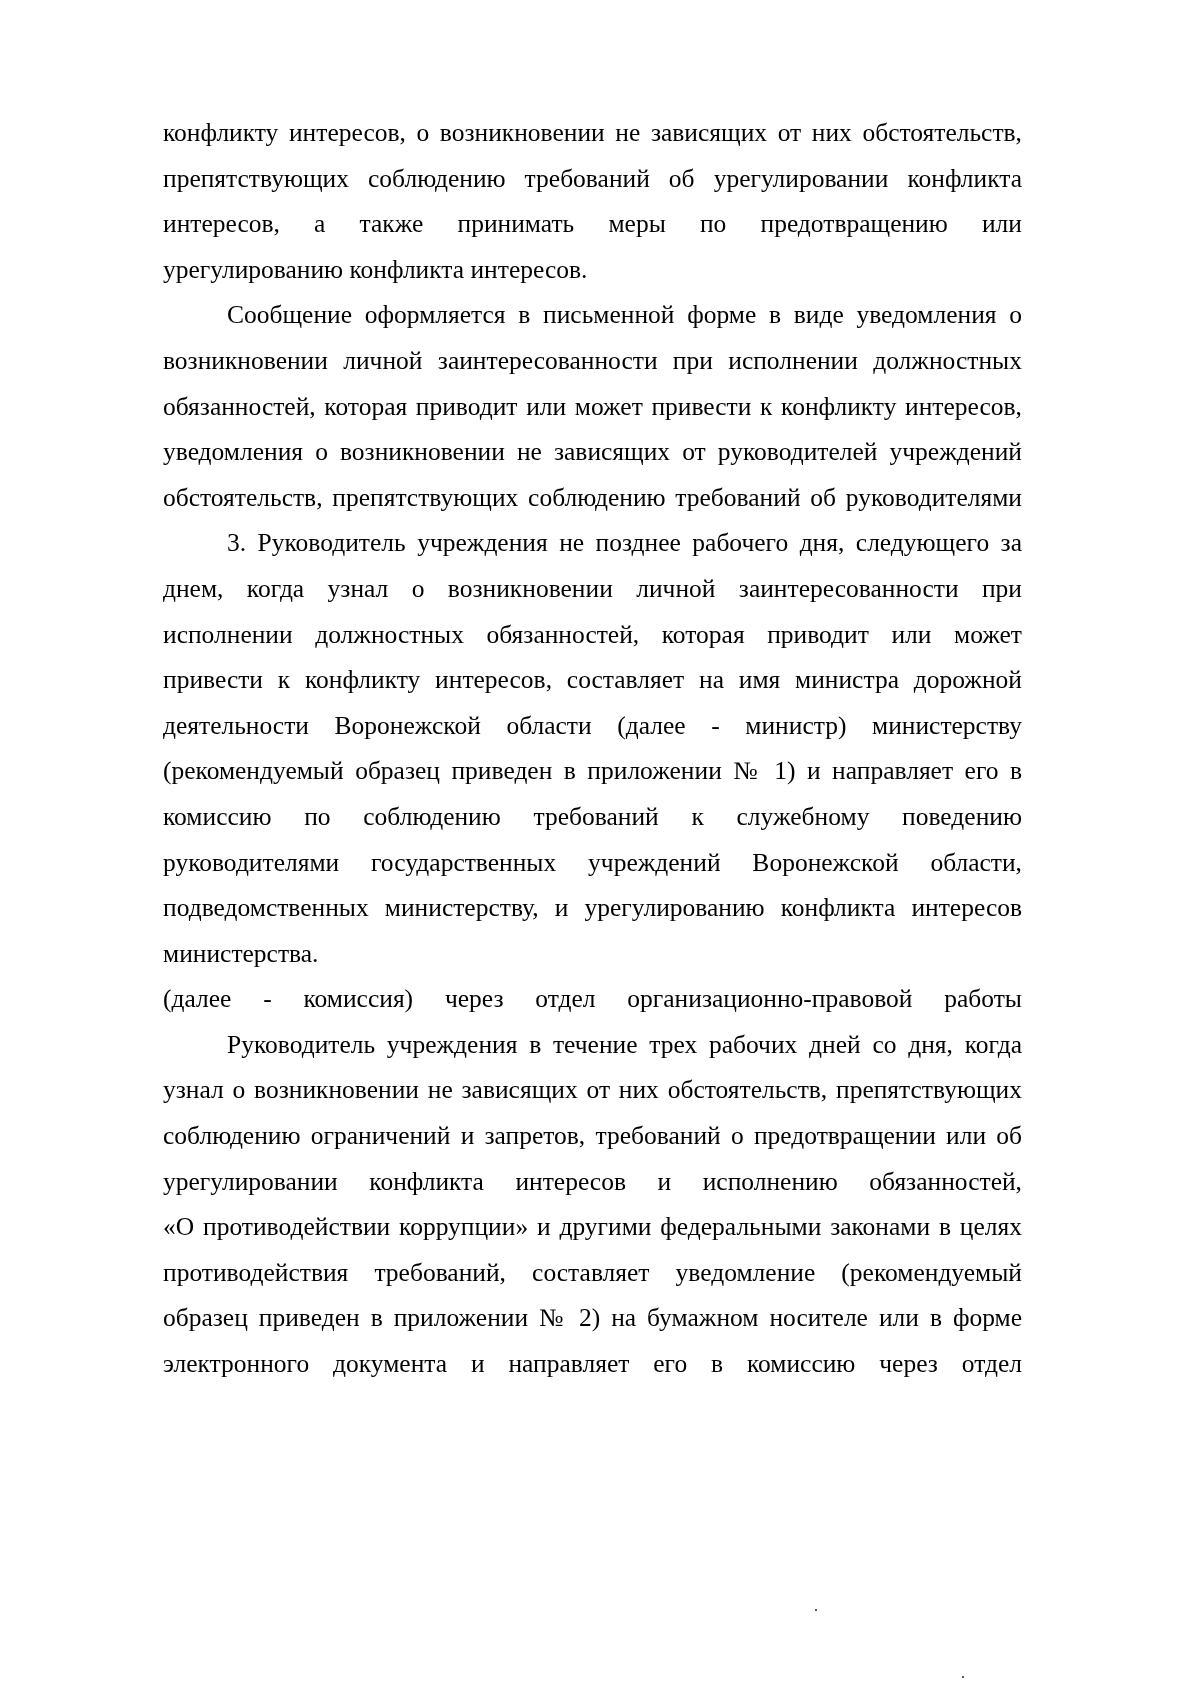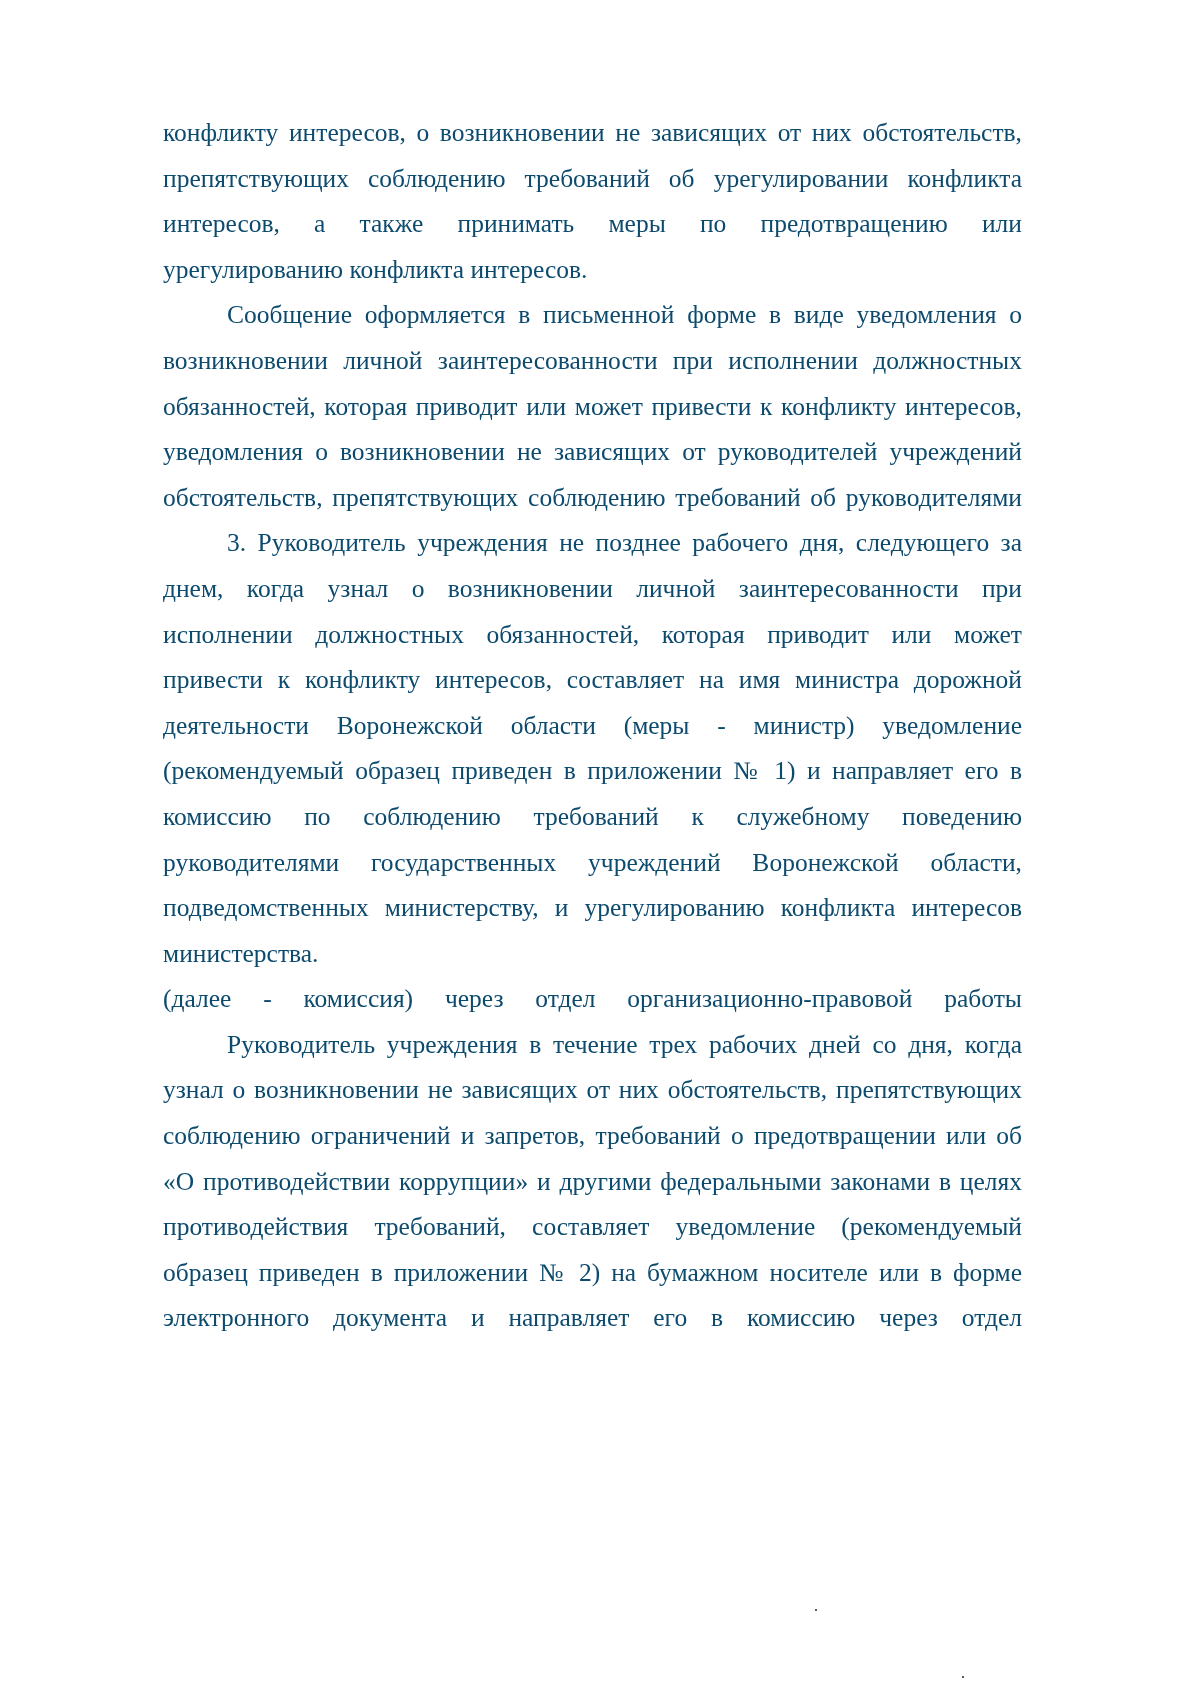--- a/index.html
+++ b/index.html
@@ -28,7 +28,7 @@
       width: 859px;
       font-family: "Liberation Serif", "DejaVu Serif", serif;
       font-size: 25.5px;
-      color: #0c4a6e;
+      color: #000000;
     }
     .line {
       height: 45.6px;

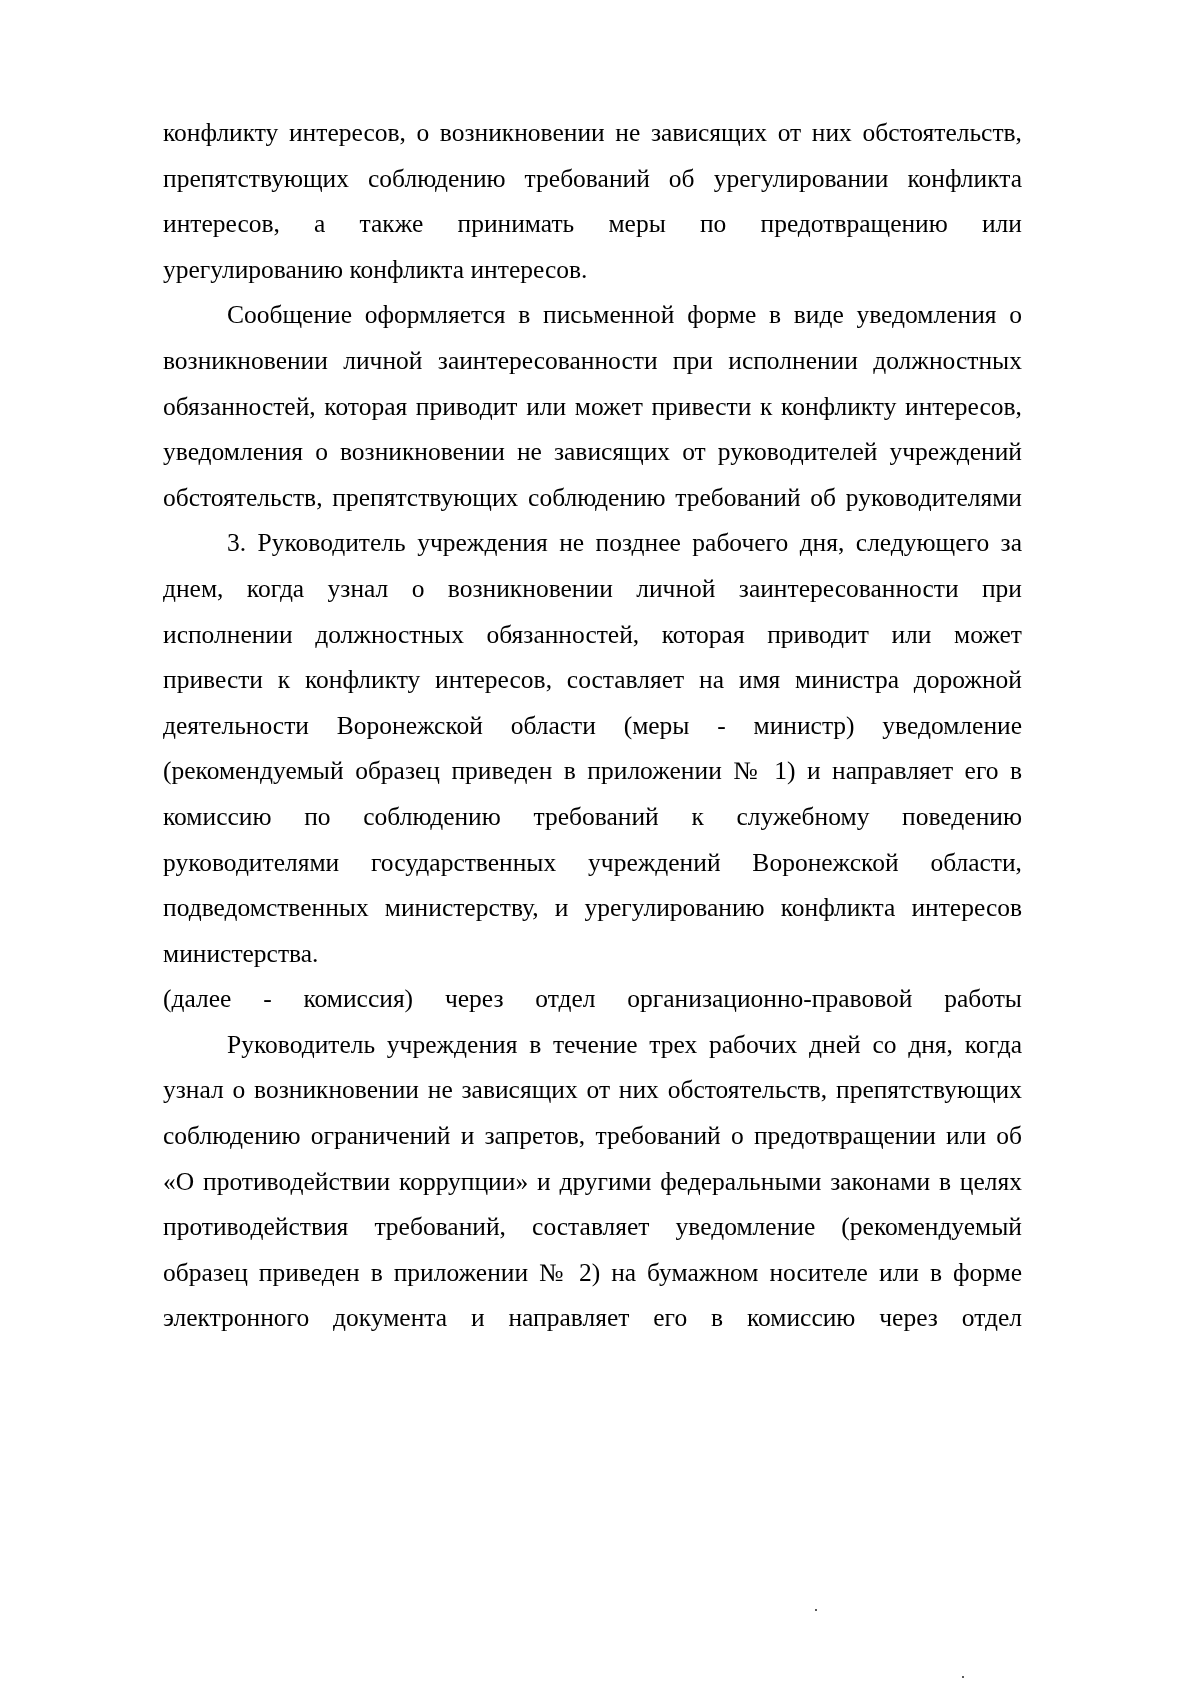--- a/index.html
+++ b/index.html
@@ -79,7 +79,7 @@
       <div class="line">днем, когда узнал о возникновении личной заинтересованности при</div>
       <div class="line">исполнении должностных обязанностей, которая приводит или может</div>
       <div class="line">привести к конфликту интересов, составляет на имя министра дорожной</div>
-      <div class="line">деятельности Воронежской области (меры - министр) уведомление</div>
+      <div class="line">деятельности Воронежской области (далее - министр) министерству</div>
       <div class="line">(рекомендуемый образец приведен в приложении № 1) и направляет его в</div>
       <div class="line">комиссию по соблюдению требований к служебному поведению</div>
       <div class="line">руководителями государственных учреждений Воронежской области,</div>

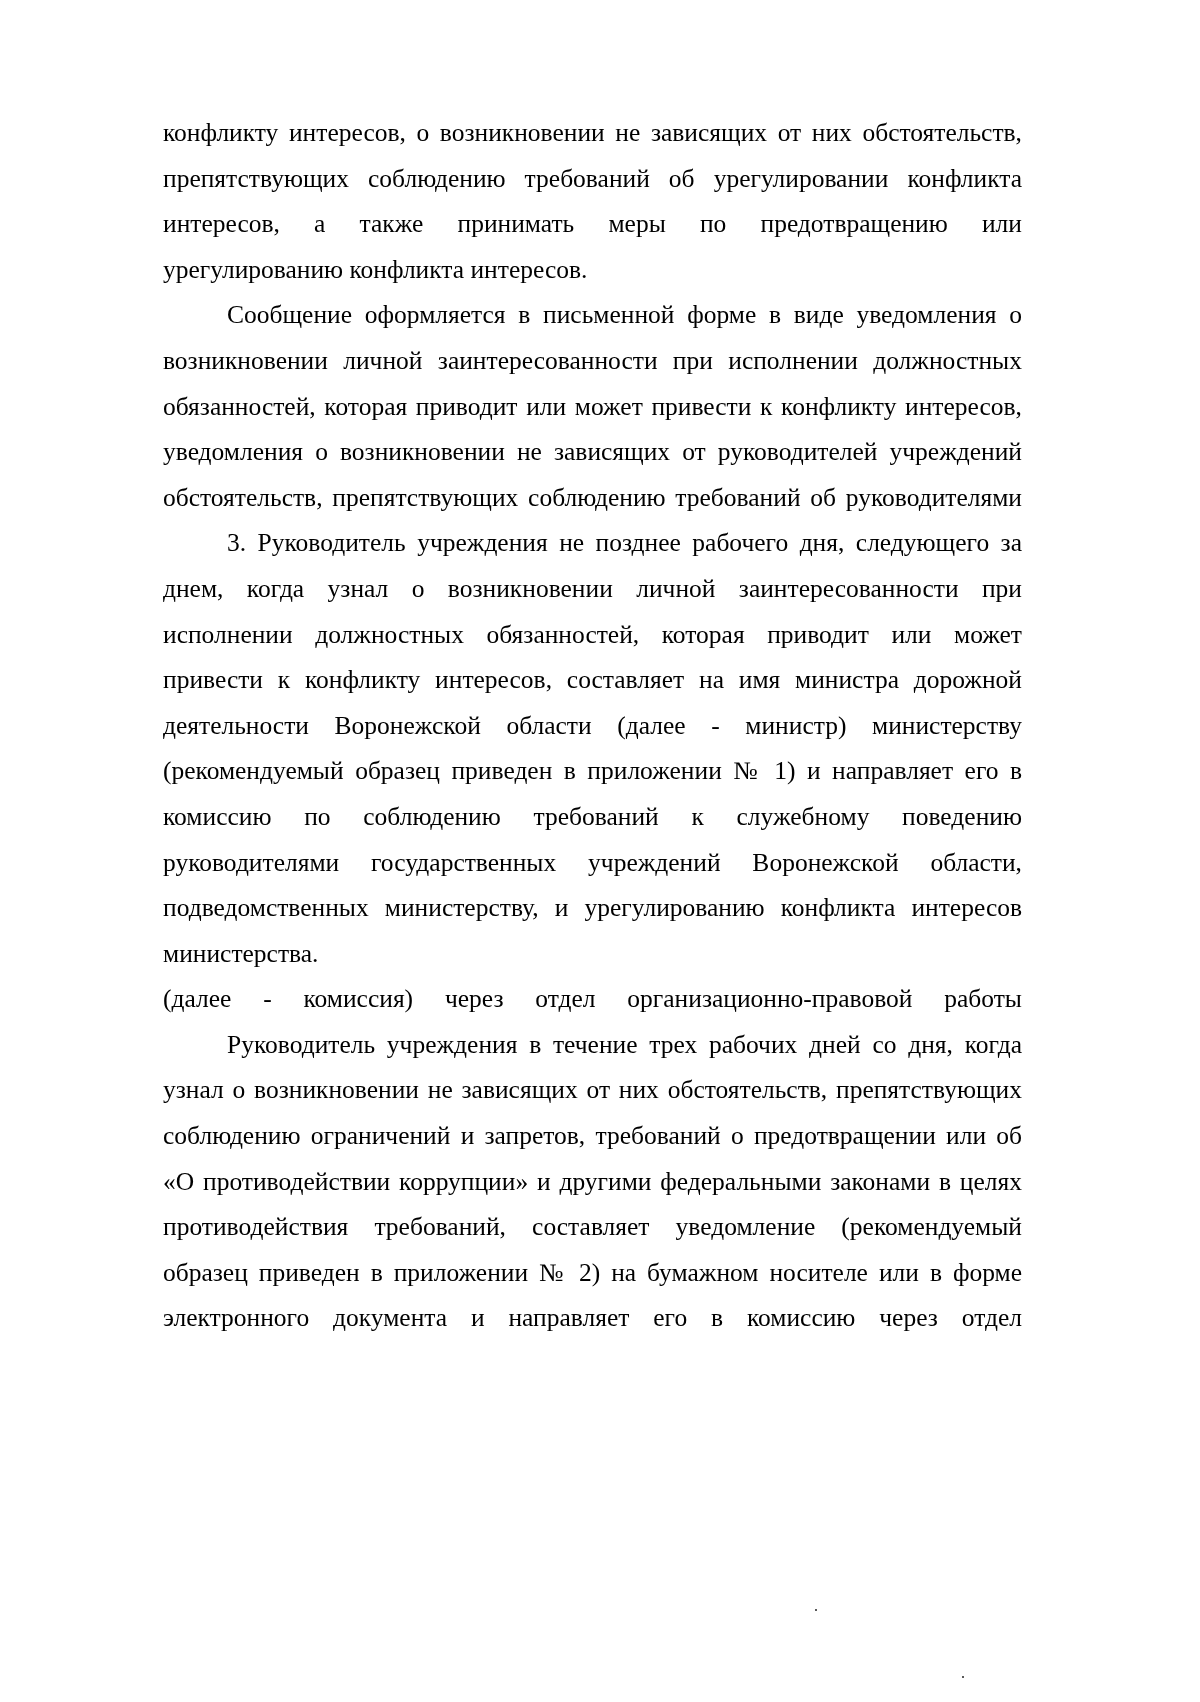--- a/index.html
+++ b/index.html
@@ -92,6 +92,7 @@
       <div class="line indent">Руководитель учреждения в течение трех рабочих дней со дня, когда</div>
       <div class="line">узнал о возникновении не зависящих от них обстоятельств, препятствующих</div>
       <div class="line">соблюдению ограничений и запретов, требований о предотвращении или об</div>
+      <div class="line">урегулировании конфликта интересов и исполнению обязанностей,</div>
       <div class="line">«О противодействии коррупции» и другими федеральными законами в целях</div>
       <div class="line">противодействия требований, составляет уведомление (рекомендуемый</div>
       <div class="line">образец приведен в приложении № 2) на бумажном носителе или в форме</div>

